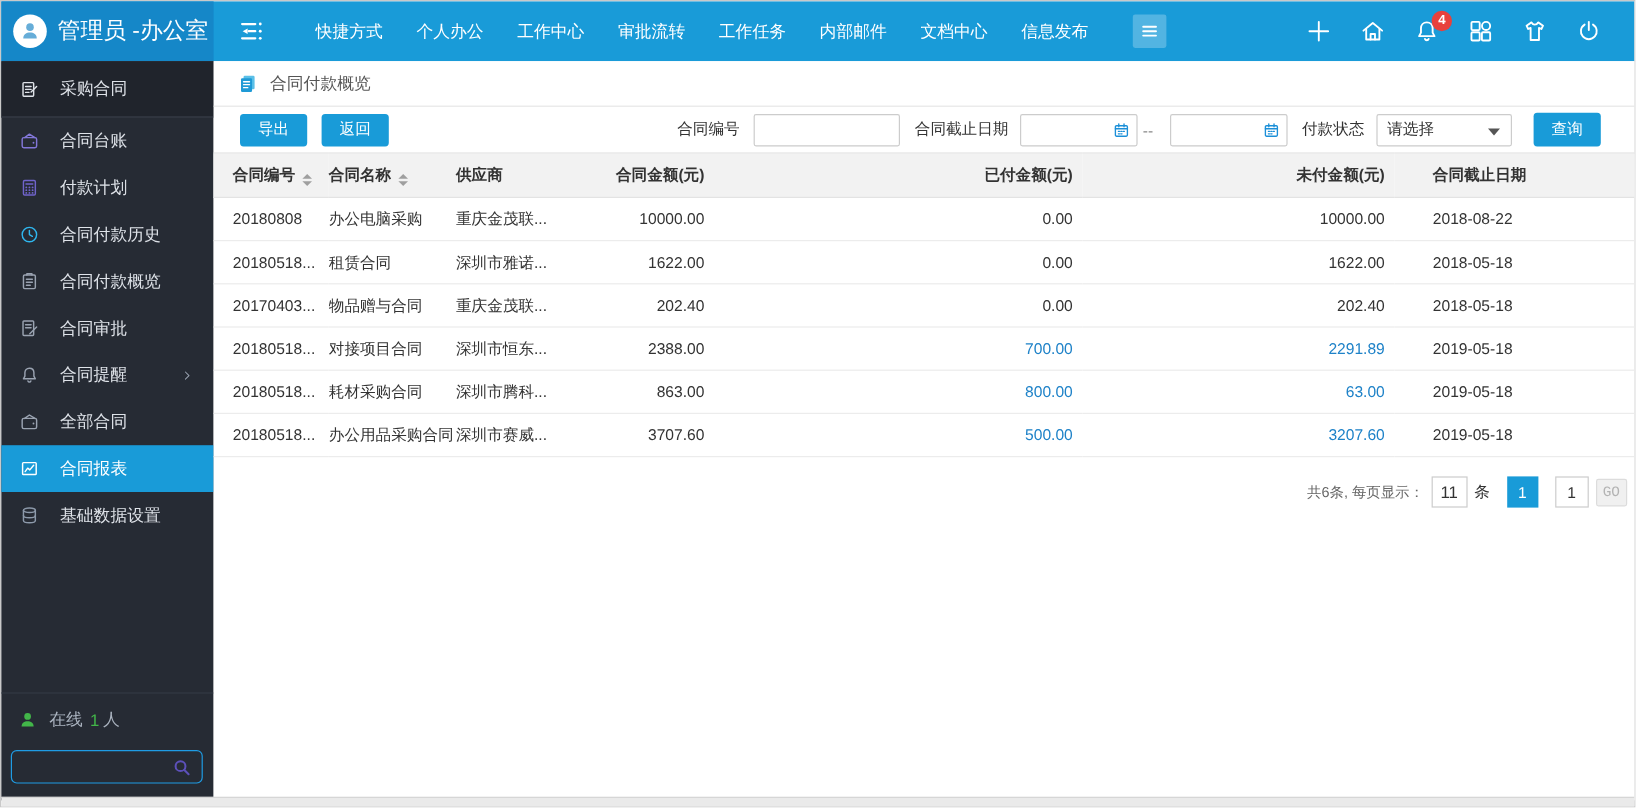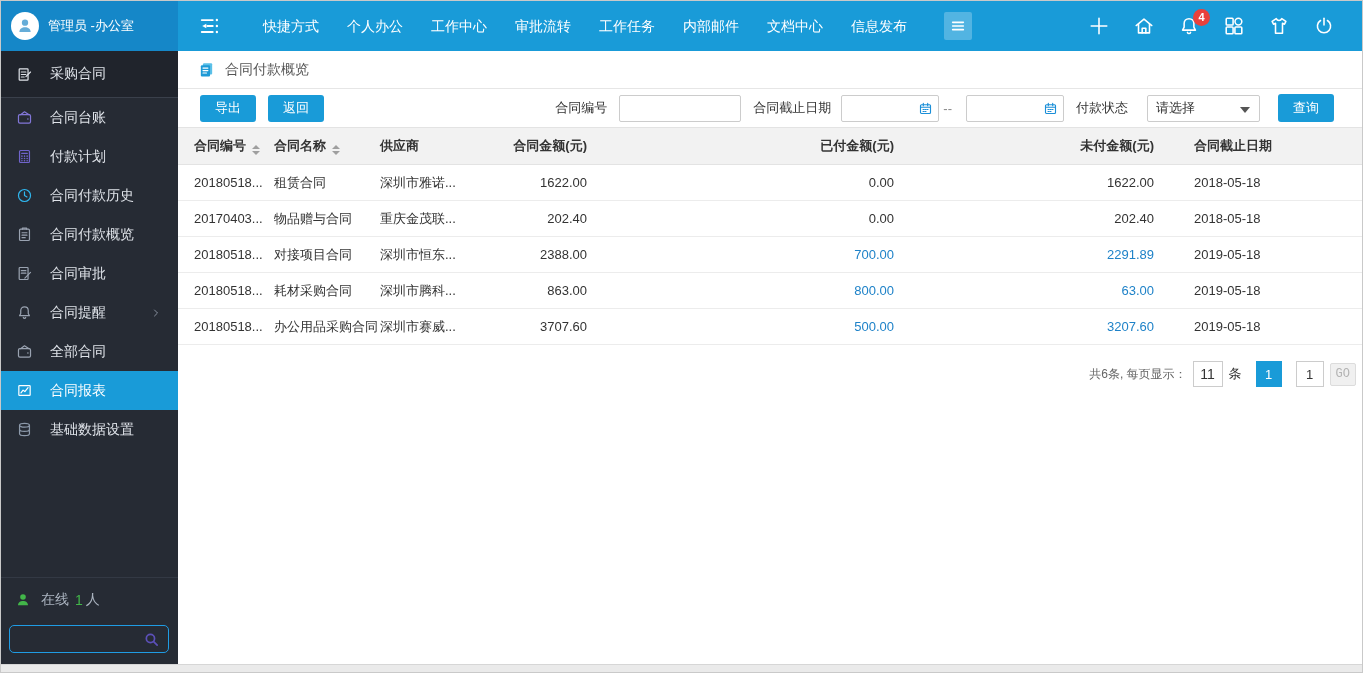--- a/index.html
+++ b/index.html
@@ -10,7 +10,7 @@
   .topbar{position:absolute;left:0;top:0;width:100%;height:50px;background:var(--accent,#199bd8);display:flex;align-items:center;}
   .user-seg{width:177px;height:50px;background:var(--topbar-left,#1587c8);display:flex;align-items:center;flex:0 0 auto;}
   .avatar{width:28px;height:28px;border-radius:50%;background:#fff;margin-left:10px;display:flex;align-items:center;justify-content:center;color:#66add8;}
-  .user-name{color:#fff;font-size:13px;margin-left:9px;white-space:nowrap;}
+  .user-name{color:#fff;font-size:19px;margin-left:9px;white-space:nowrap;}
   .collapse-btn{margin-left:19px;color:#fff;display:flex;align-items:center;cursor:pointer;}
   .nav{display:flex;align-items:center;margin-left:26px;height:50px;}
   .nav-item{color:#fff;font-size:14px;padding:0 14px;line-height:50px;white-space:nowrap;cursor:pointer;}

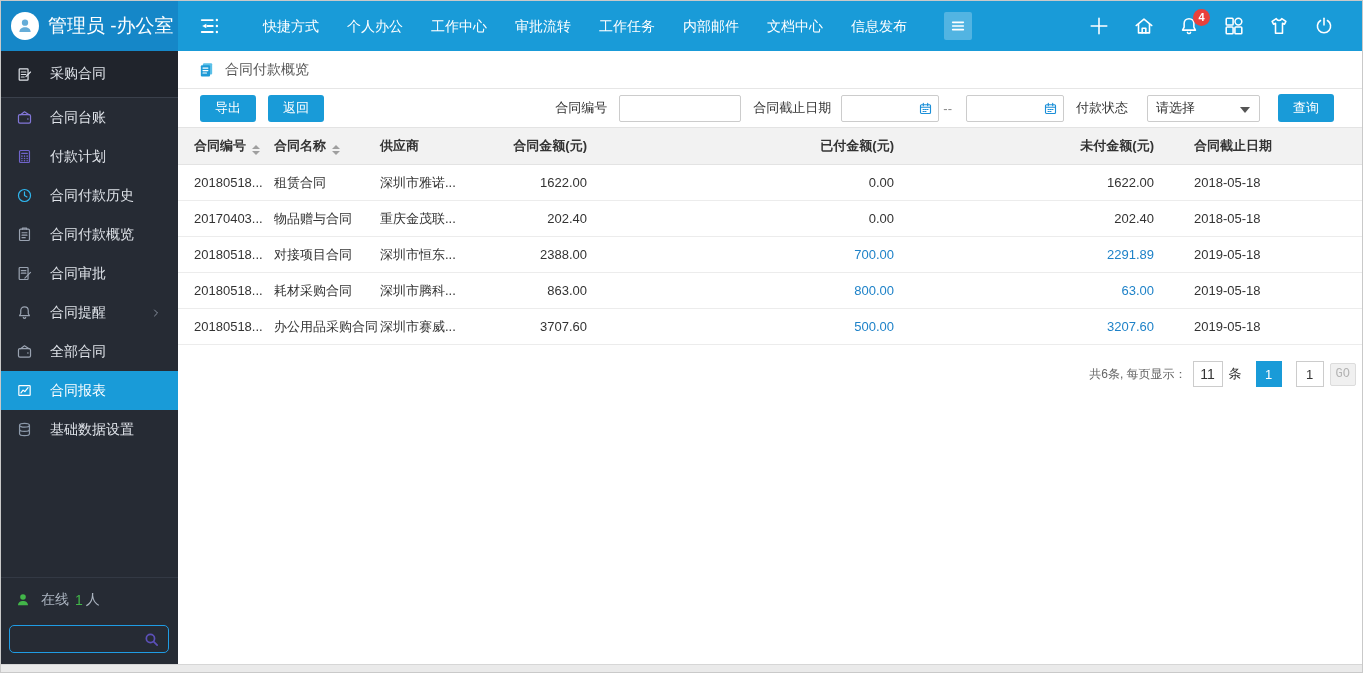--- a/index.html
+++ b/index.html
@@ -57,7 +57,7 @@
   .cal-icon{position:absolute;right:6px;top:6px;width:15px;height:15px;color:#1b8fd8;pointer-events:none;}
   .date-sep{color:#888;font-size:13px;margin:0 4px;}
   .f-label.mid{margin-left:12px;}
-  .select{position:relative;width:113px;height:27px;box-sizing:border-box;border:1px solid #ccc;border-radius:2px;margin-left:19px;display:flex;align-items:center;cursor:pointer;background:#fff;}
+  .select{position:relative;width:113px;height:27px;box-sizing:border-box;border:1px solid #ccc;border-radius:2px;margin-left:10px;display:flex;align-items:center;cursor:pointer;background:#fff;}
   .select-value{font-size:13px;color:#333;padding-left:8px;}
   .caret{position:absolute;right:9px;top:11px;width:0;height:0;border-left:5px solid transparent;border-right:5px solid transparent;border-top:6px solid #555;}
   .search-btn{margin-left:18px;height:28px;}

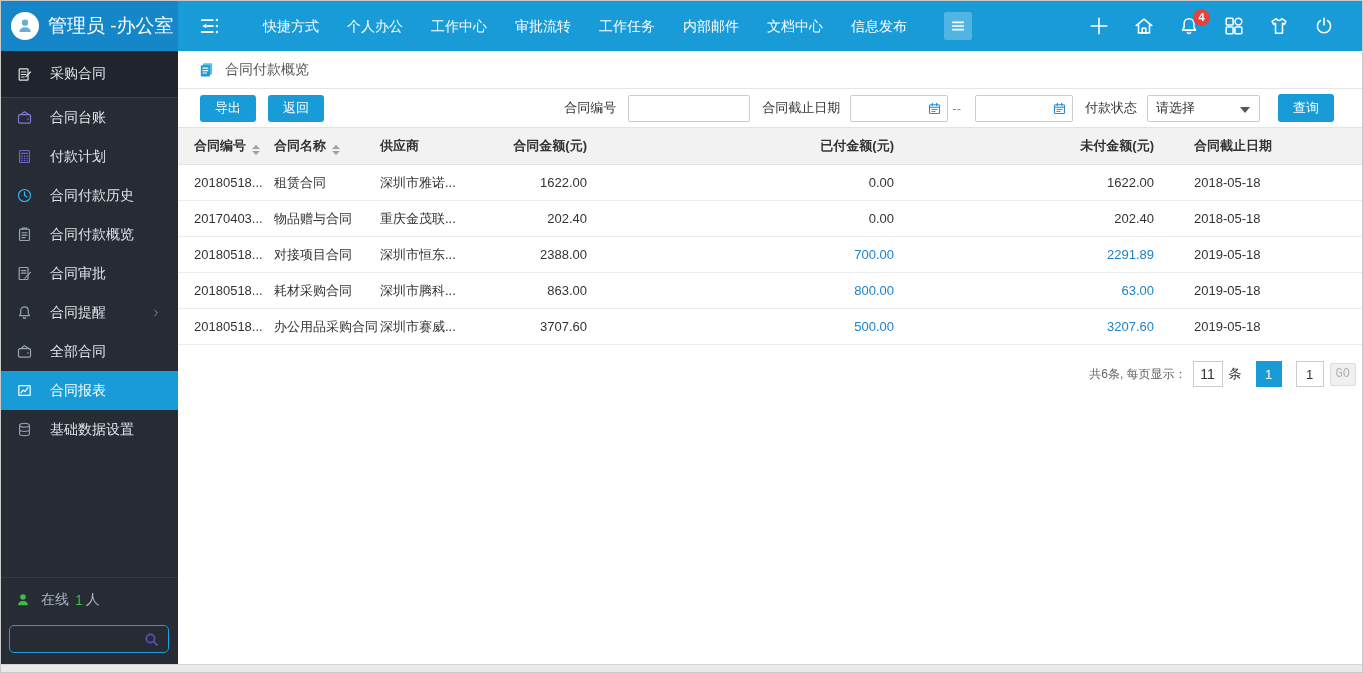--- a/index.html
+++ b/index.html
@@ -373,6 +373,15 @@
         </thead>
       <tbody id="table-body">
           <tr>
+            <td class="c1">20180808</td>
+            <td class="">办公电脑采购</td>
+            <td class="">重庆金茂联...</td>
+            <td class="num">10000.00</td>
+            <td class="num">0.00</td>
+            <td class="num">10000.00</td>
+            <td class="c7">2018-08-22</td>
+          </tr>
+          <tr>
             <td class="c1">20180518...</td>
             <td class="">租赁合同</td>
             <td class="">深圳市雅诺...</td>

